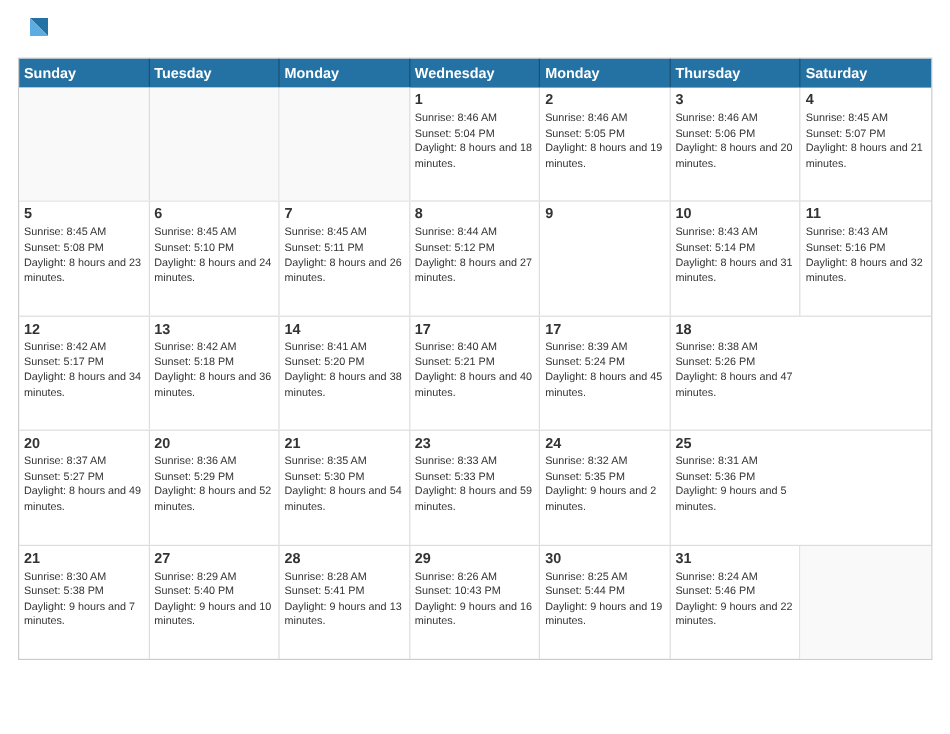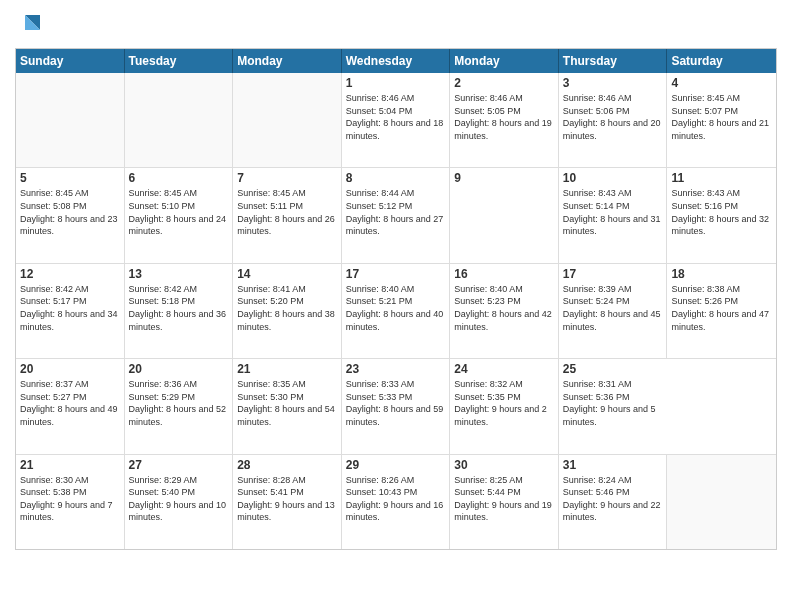--- a/index.html
+++ b/index.html
@@ -244,12 +244,6 @@
 Daylight: 8 hours and 40 minutes.</div>
           </div>
           <div class="cal-cell">
-            <span class="day-num">16</span>
-            <div class="cell-text">Sunrise: 8:40 AM
-Sunset: 5:23 PM
-Daylight: 8 hours and 42 minutes.</div>
-          </div>
-          <div class="cal-cell">
             <span class="day-num">17</span>
             <div class="cell-text">Sunrise: 8:39 AM
 Sunset: 5:24 PM

